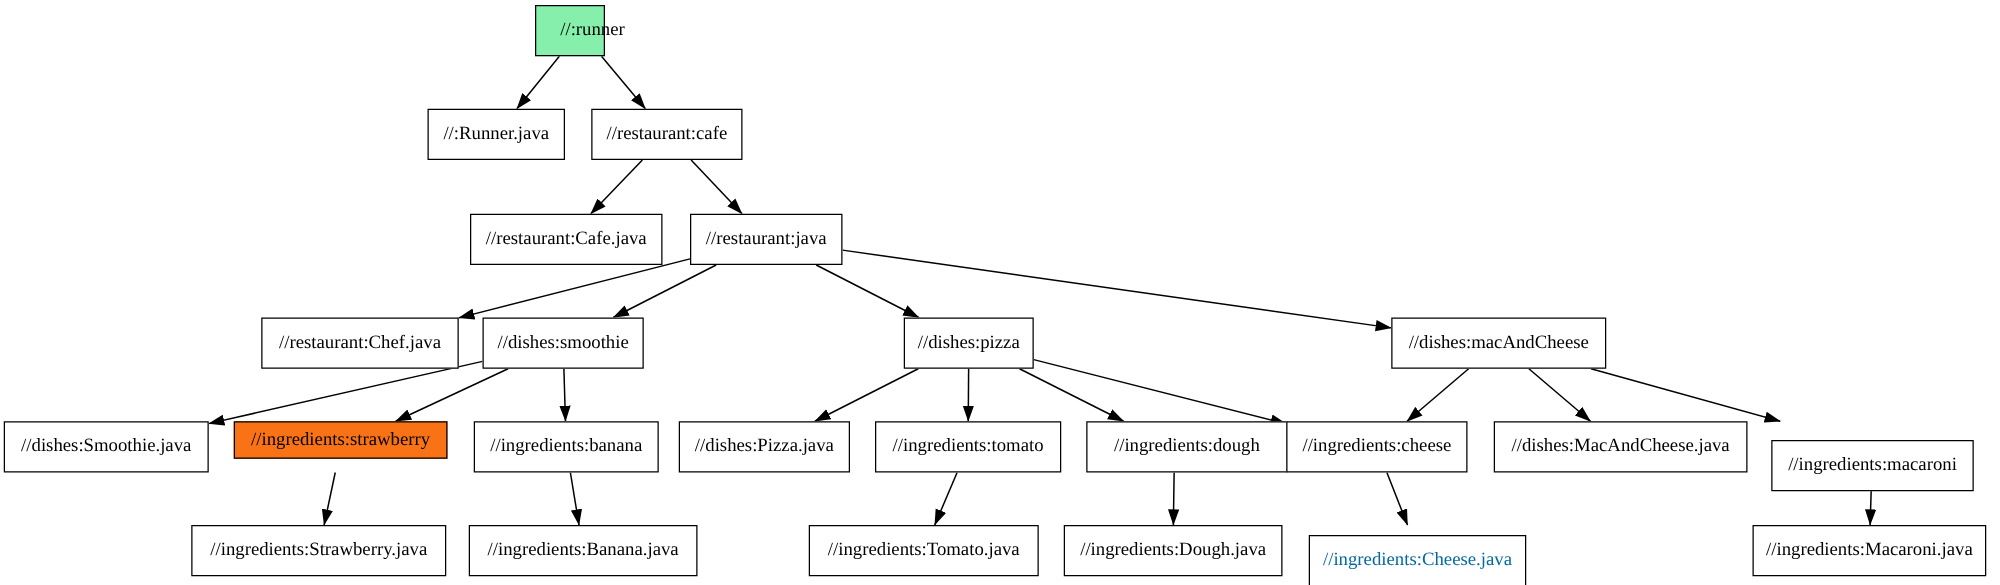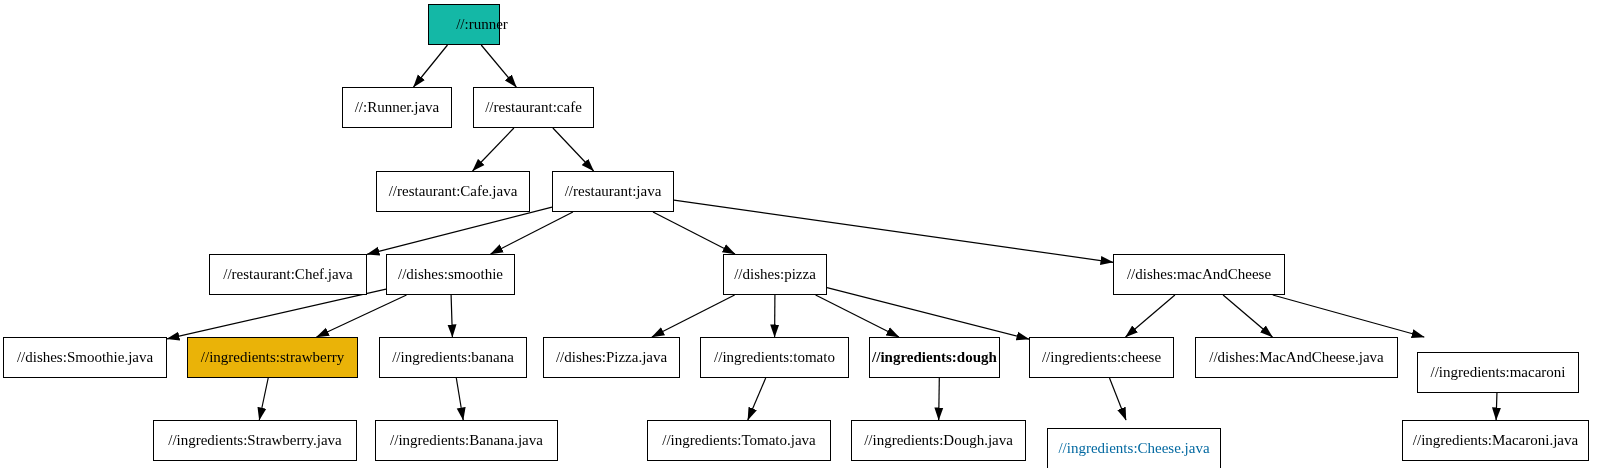--- a/index.html
+++ b/index.html
@@ -73,7 +73,7 @@
       </g>
   </svg>
   <div id="node-layer">
-      <div class="graph-node" style="left: 428px; top: 4px; width: 72px; height: 41px; border-color: rgb(0, 0, 0); background: #14b8a6; color: rgb(0, 0, 0); padding-left: 36px;">//:runner</div>
+      <div class="graph-node" style="left: 428px; top: 4px; width: 56px; height: 41px; border-color: rgb(0, 0, 0); background: #86efac; color: rgb(0, 0, 0); padding-left: 36px;">//:runner</div>
       <div class="graph-node" style="left: 342px; top: 87px; width: 110px; height: 41px; border-color: rgb(0, 0, 0); background: rgb(255, 255, 255); color: rgb(0, 0, 0);">//:Runner.java</div>
       <div class="graph-node" style="left: 473px; top: 87px; width: 121px; height: 41px; border-color: rgb(0, 0, 0); background: rgb(255, 255, 255); color: rgb(0, 0, 0);">//restaurant:cafe</div>
       <div class="graph-node" style="left: 376px; top: 171px; width: 154px; height: 41px; border-color: rgb(0, 0, 0); background: rgb(255, 255, 255); color: rgb(0, 0, 0);">//restaurant:Cafe.java</div>

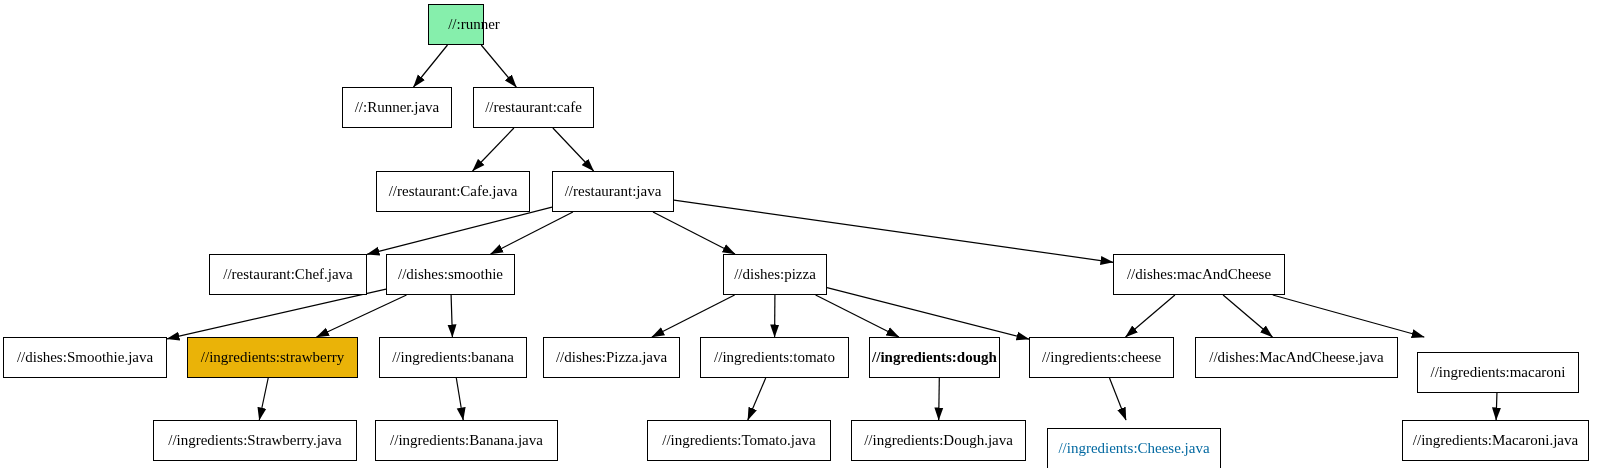--- a/index.html
+++ b/index.html
@@ -83,7 +83,7 @@
       <div class="graph-node" style="left: 723px; top: 254px; width: 104px; height: 41px; border-color: rgb(0, 0, 0); background: rgb(255, 255, 255); color: rgb(0, 0, 0); text-align: center;">//dishes:pizza</div>
       <div class="graph-node" style="left: 1113px; top: 254px; width: 172px; height: 41px; border-color: rgb(0, 0, 0); background: rgb(255, 255, 255); color: rgb(0, 0, 0);">//dishes:macAndCheese</div>
       <div class="graph-node" style="left: 3px; top: 337px; width: 164px; height: 41px; border-color: rgb(0, 0, 0); background: rgb(255, 255, 255); color: rgb(0, 0, 0);">//dishes:Smoothie.java</div>
-      <div class="graph-node" style="left: 187px; top: 337px; width: 171px; height: 41px; border-color: rgb(0, 0, 0); background: #eab308; color: rgb(0, 0, 0);">//ingredients:strawberry</div>
+      <div class="graph-node" style="left: 187px; top: 337px; width: 171px; height: 30px; border-color: rgb(0, 0, 0); background: #f97316; color: rgb(0, 0, 0);">//ingredients:strawberry</div>
       <div class="graph-node" style="left: 379px; top: 337px; width: 148px; height: 41px; border-color: rgb(0, 0, 0); background: rgb(255, 255, 255); color: rgb(0, 0, 0); text-align: right;">//ingredients:banana</div>
       <div class="graph-node" style="left: 543px; top: 337px; width: 137px; height: 41px; border-color: rgb(0, 0, 0); background: rgb(255, 255, 255); color: rgb(0, 0, 0);">//dishes:Pizza.java</div>
       <div class="graph-node" style="left: 700px; top: 337px; width: 149px; height: 41px; border-color: rgb(0, 0, 0); background: rgb(255, 255, 255); color: rgb(0, 0, 0); text-align: right;">//ingredients:tomato</div>

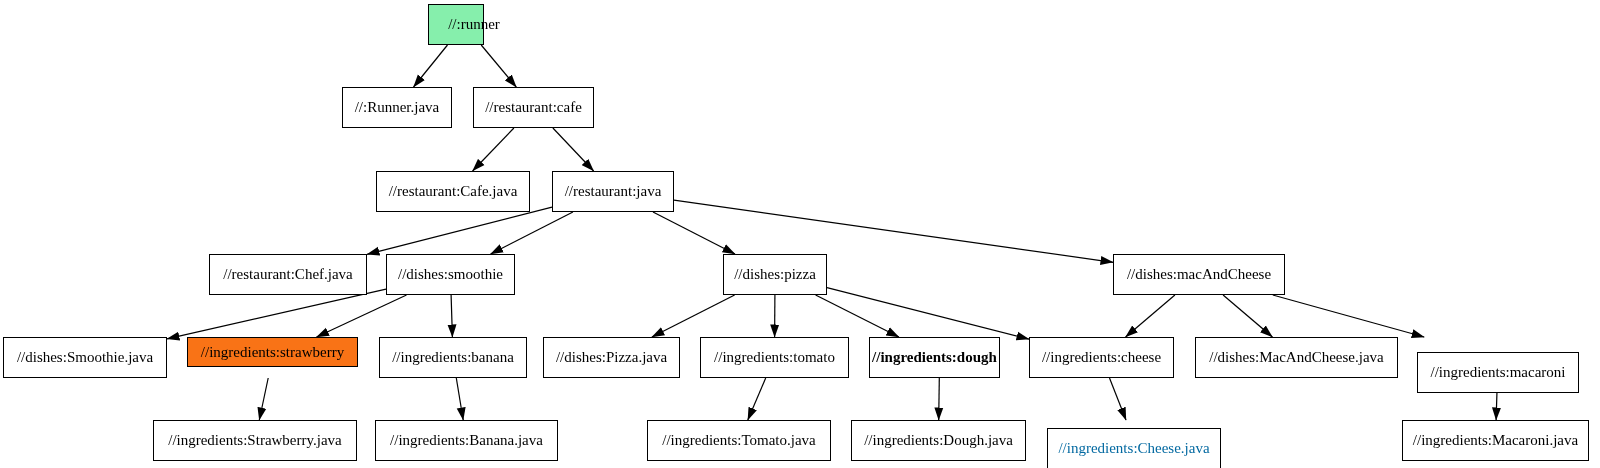--- a/index.html
+++ b/index.html
@@ -87,7 +87,7 @@
       <div class="graph-node" style="left: 379px; top: 337px; width: 148px; height: 41px; border-color: rgb(0, 0, 0); background: rgb(255, 255, 255); color: rgb(0, 0, 0); text-align: right;">//ingredients:banana</div>
       <div class="graph-node" style="left: 543px; top: 337px; width: 137px; height: 41px; border-color: rgb(0, 0, 0); background: rgb(255, 255, 255); color: rgb(0, 0, 0);">//dishes:Pizza.java</div>
       <div class="graph-node" style="left: 700px; top: 337px; width: 149px; height: 41px; border-color: rgb(0, 0, 0); background: rgb(255, 255, 255); color: rgb(0, 0, 0); text-align: right;">//ingredients:tomato</div>
-      <div class="graph-node" style="left: 869px; top: 337px; width: 131px; height: 41px; border-color: rgb(0, 0, 0); background: rgb(255, 255, 255); color: rgb(0, 0, 0); font-weight: bold;">//ingredients:dough</div>
+      <div class="graph-node" style="left: 869px; top: 337px; width: 161px; height: 41px; border-color: rgb(0, 0, 0); background: rgb(255, 255, 255); color: rgb(0, 0, 0);">//ingredients:dough</div>
       <div class="graph-node" style="left: 1029px; top: 337px; width: 145px; height: 41px; border-color: rgb(0, 0, 0); background: rgb(255, 255, 255); color: rgb(0, 0, 0);">//ingredients:cheese</div>
       <div class="graph-node" style="left: 1195px; top: 337px; width: 203px; height: 41px; border-color: rgb(0, 0, 0); background: rgb(255, 255, 255); color: rgb(0, 0, 0);">//dishes:MacAndCheese.java</div>
       <div class="graph-node" style="left: 1417px; top: 337px; width: 162px; height: 41px; border-color: rgb(0, 0, 0); background: rgb(255, 255, 255); color: rgb(0, 0, 0); margin-top: 15px;">//ingredients:macaroni</div>

